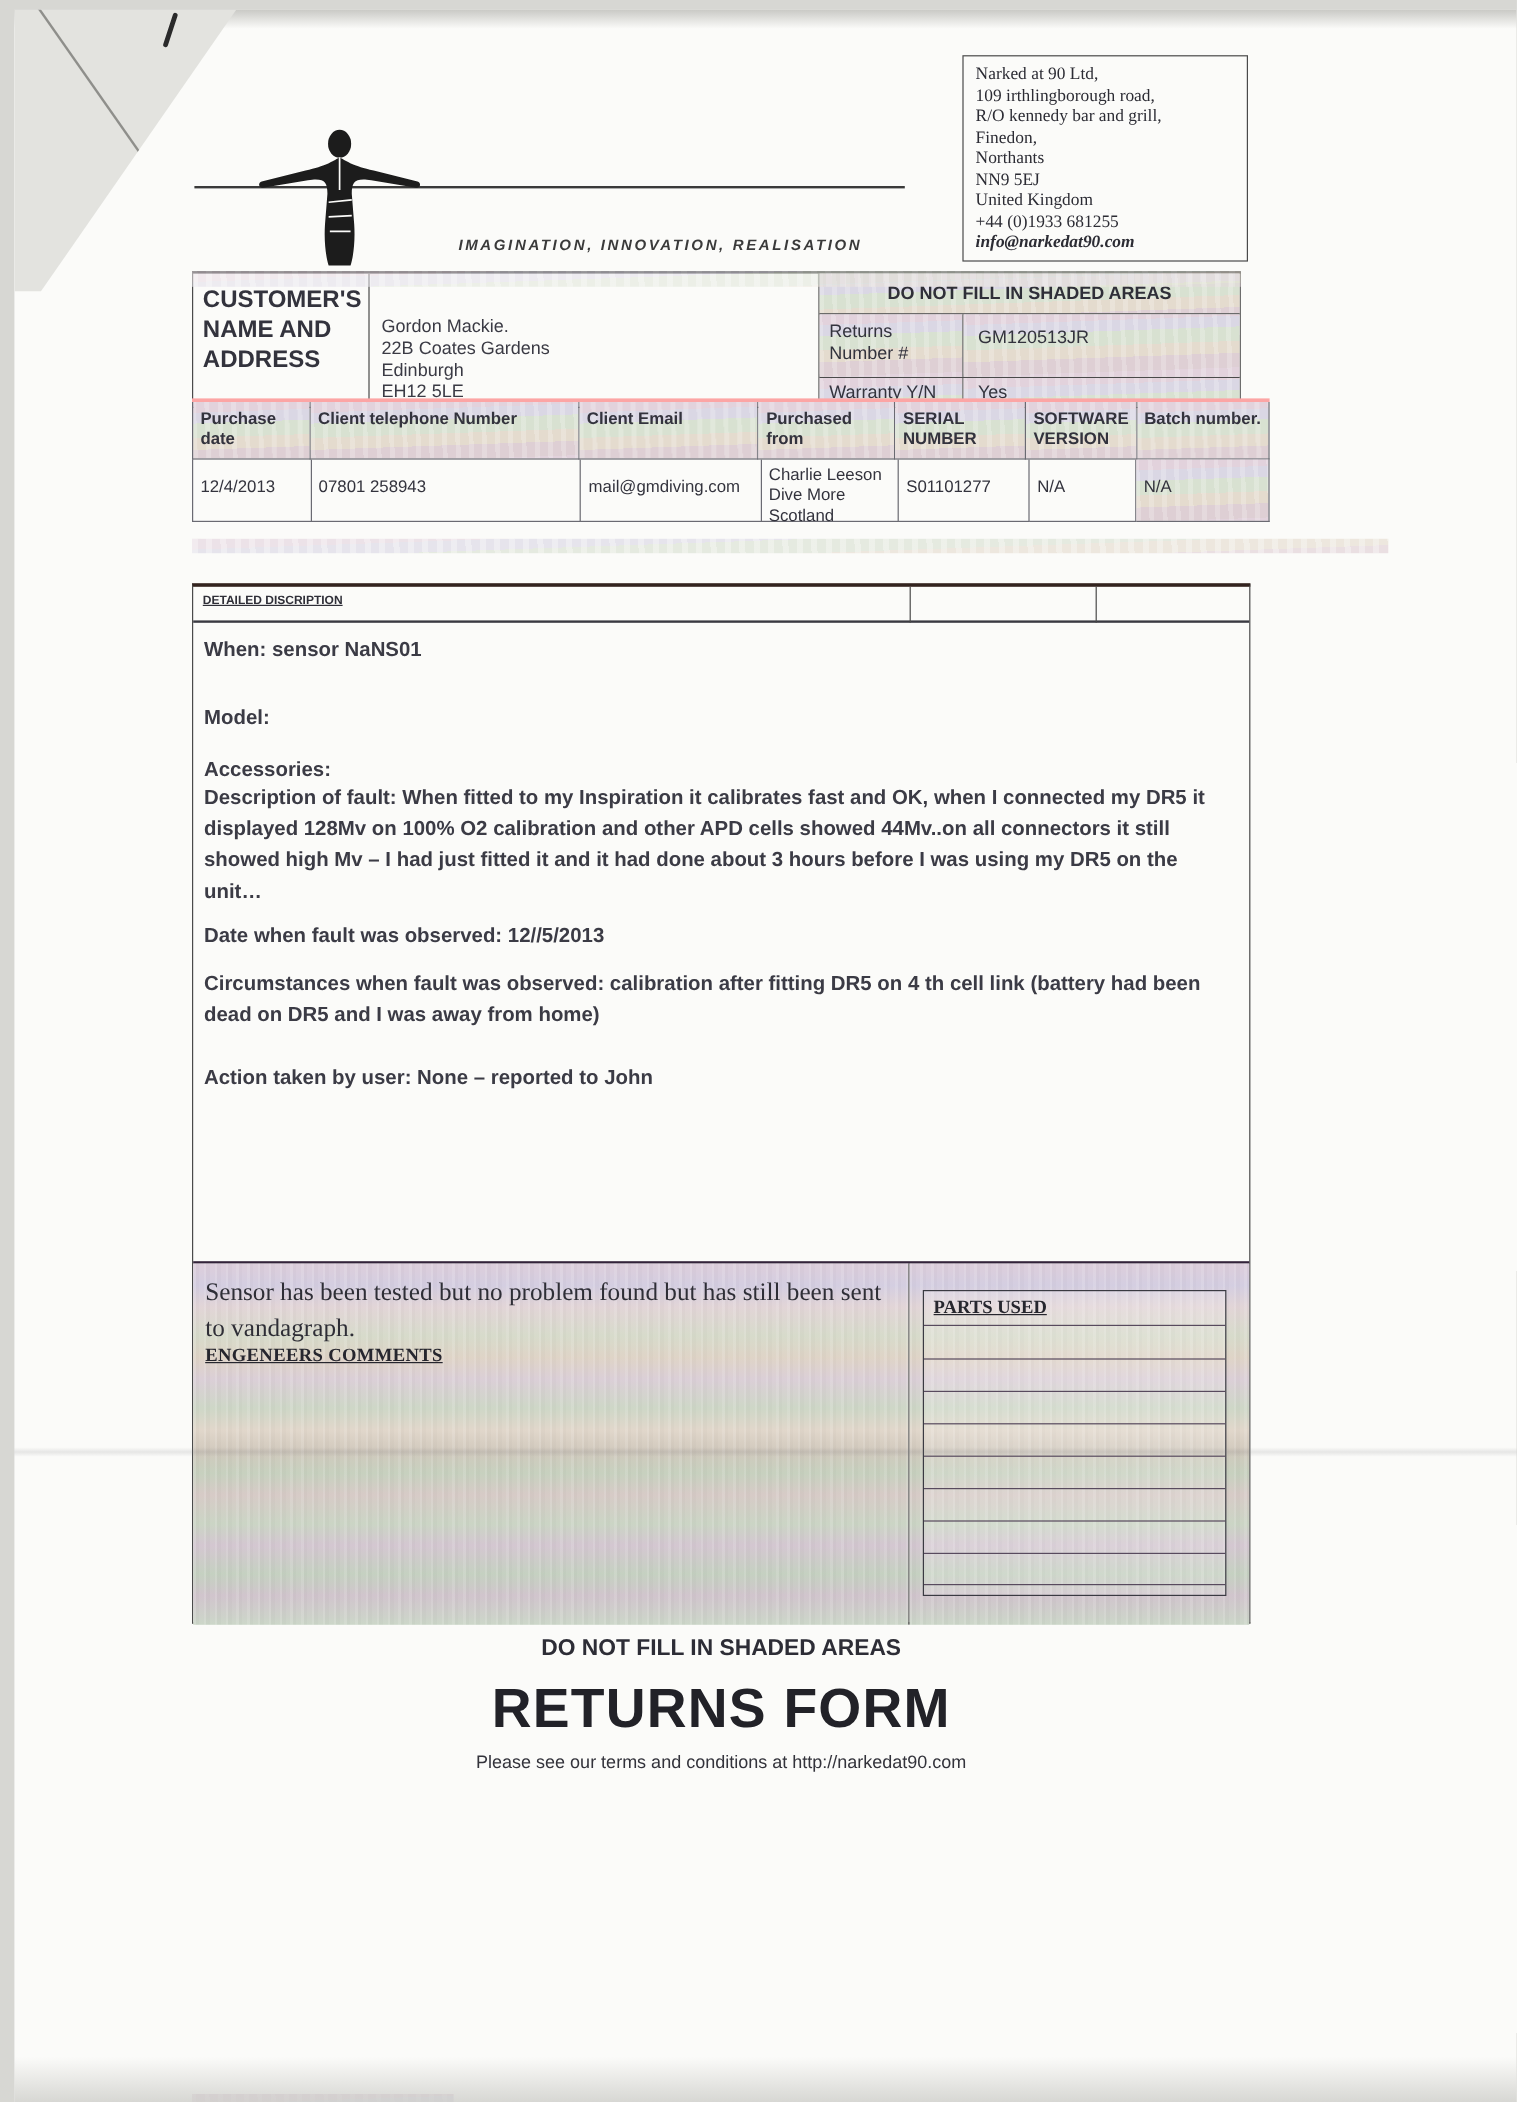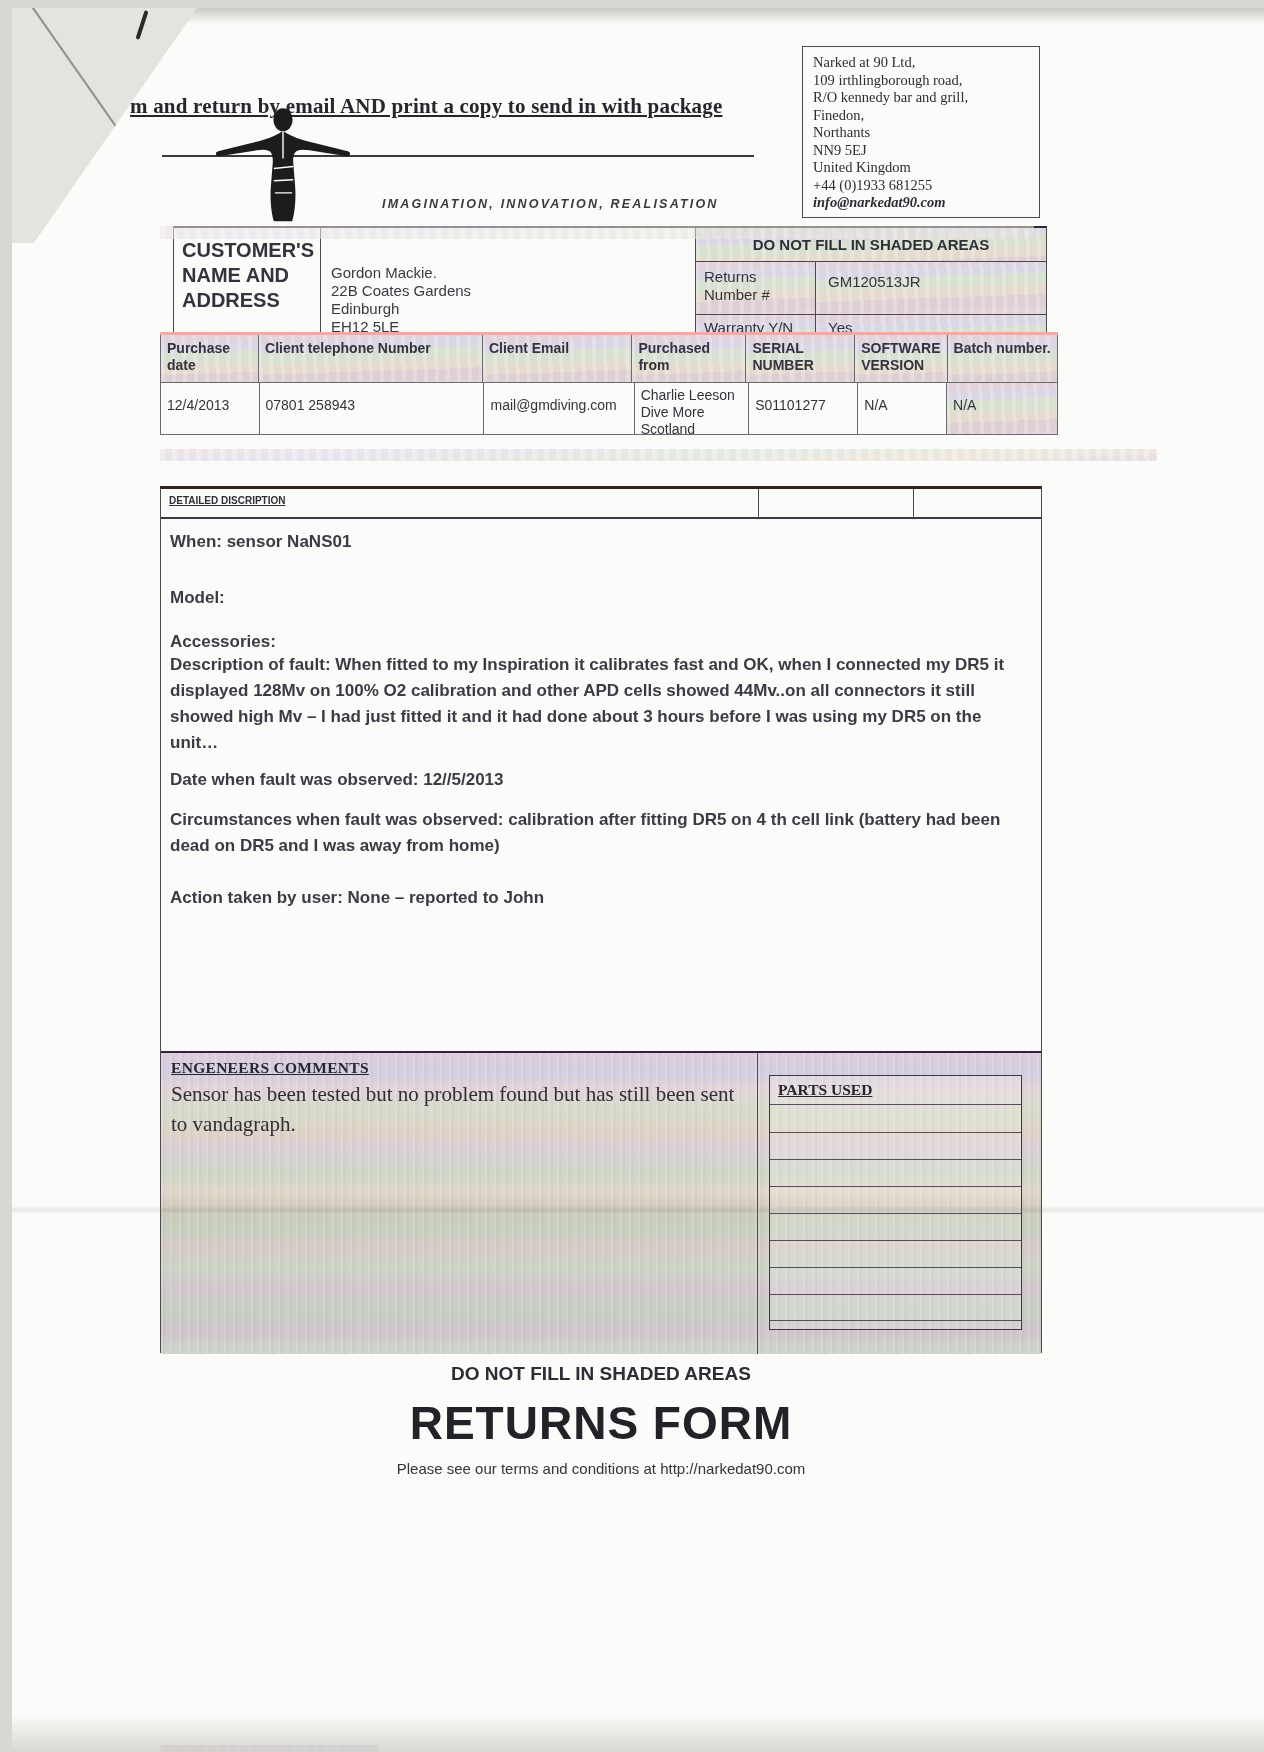--- a/index.html
+++ b/index.html
@@ -128,7 +128,6 @@
   <div id="page">
     <div id="page-top-edge"></div>
 
-    <div class="abs serif" id="instruction">m and return by email AND print a copy to send in with package</div>
     <div class="abs" id="top-rule"></div>
 
     <div class="abs serif" id="addr-box">

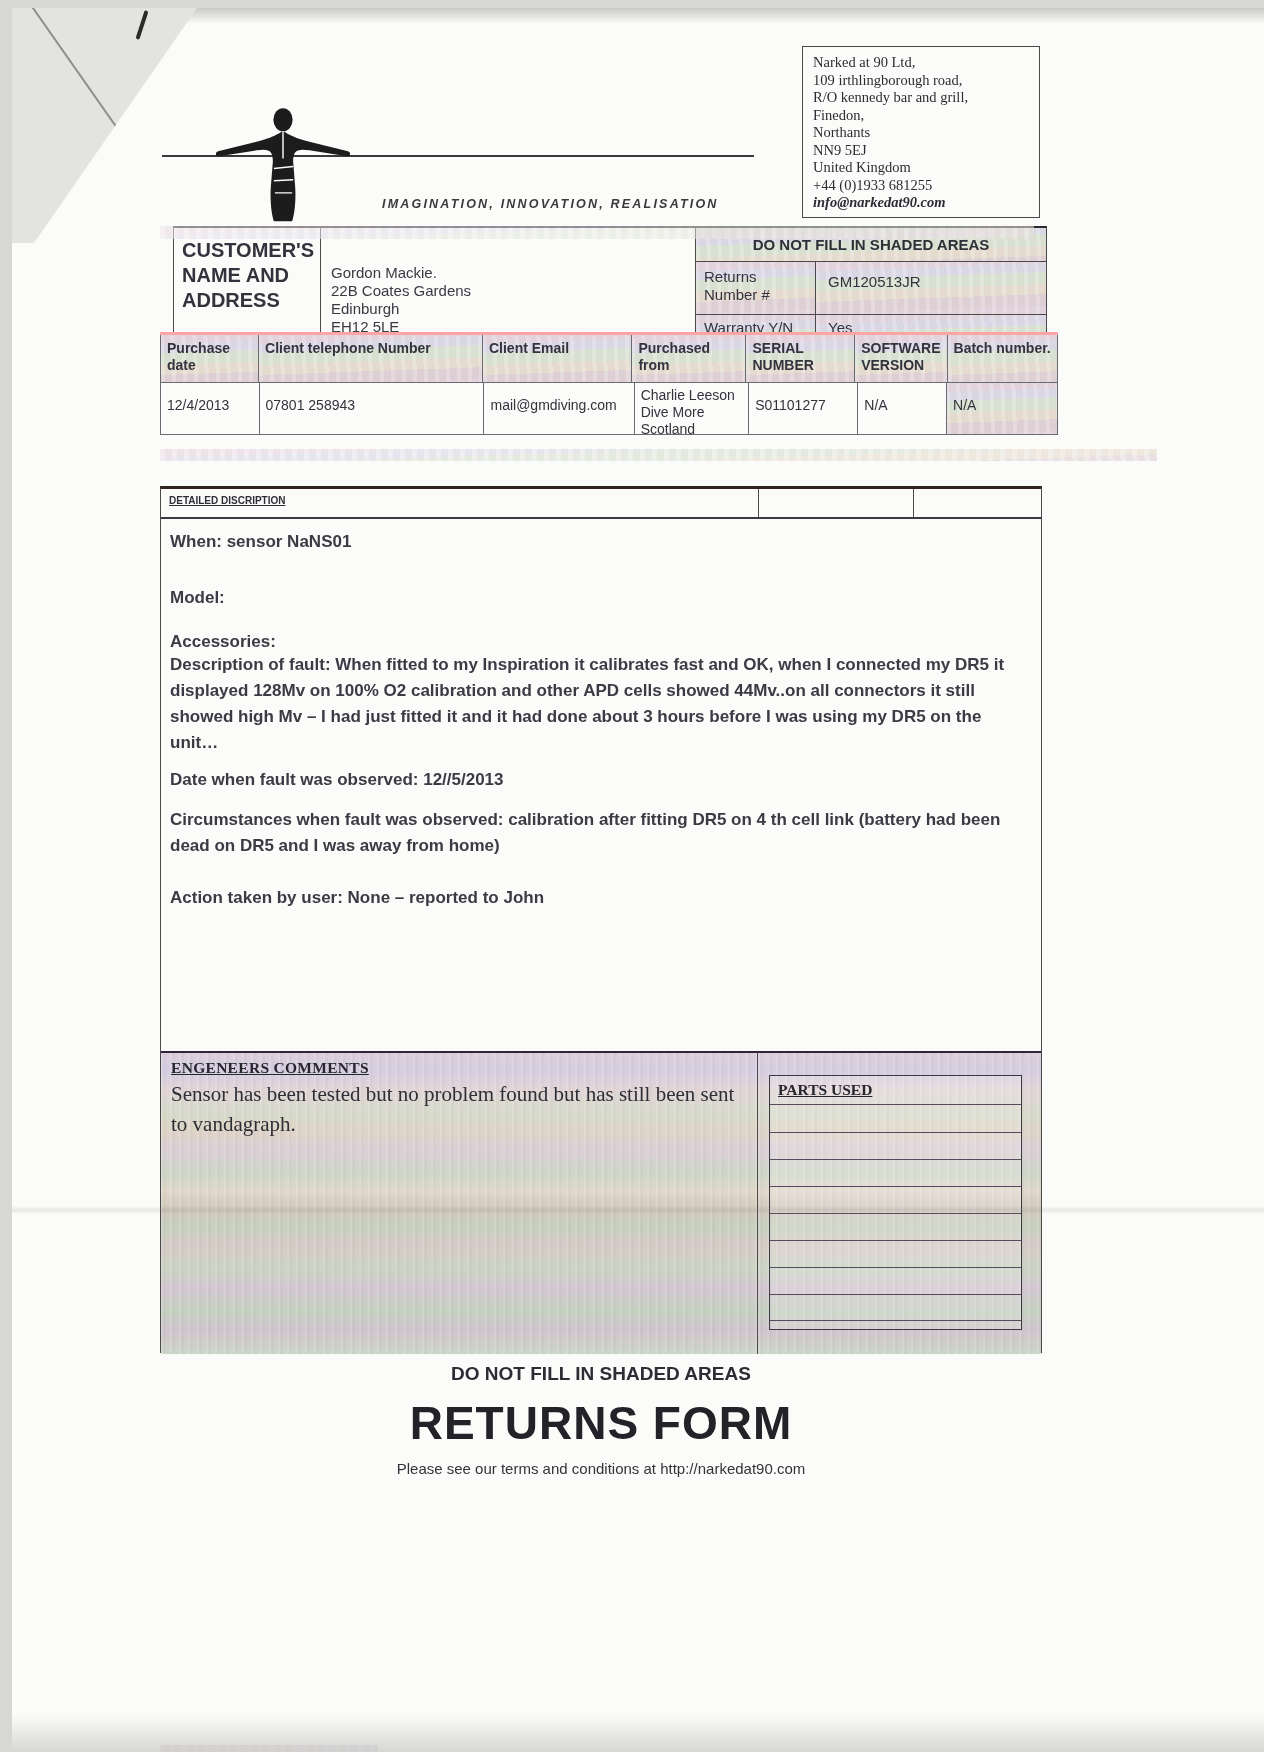--- a/index.html
+++ b/index.html
@@ -54,7 +54,7 @@
 
   
   #cust{left:148px;top:218px;width:874px;height:114px;border:1px solid #4a4a4a;
-    border-top:2px solid #2a2a2a;box-sizing:border-box;display:flex;margin-left:13px;}
+    border-top:2px solid #2a2a2a;box-sizing:border-box;display:flex;}
   #cust-topband{left:148px;top:218px;width:874px;height:13px;opacity:.55;}
   #cust-label{width:147px;border-right:1px solid #4a4a4a;box-sizing:border-box;
     padding:10px 6px 0 8px;font-size:20px;font-weight:bold;line-height:25px;color:#33333d;}

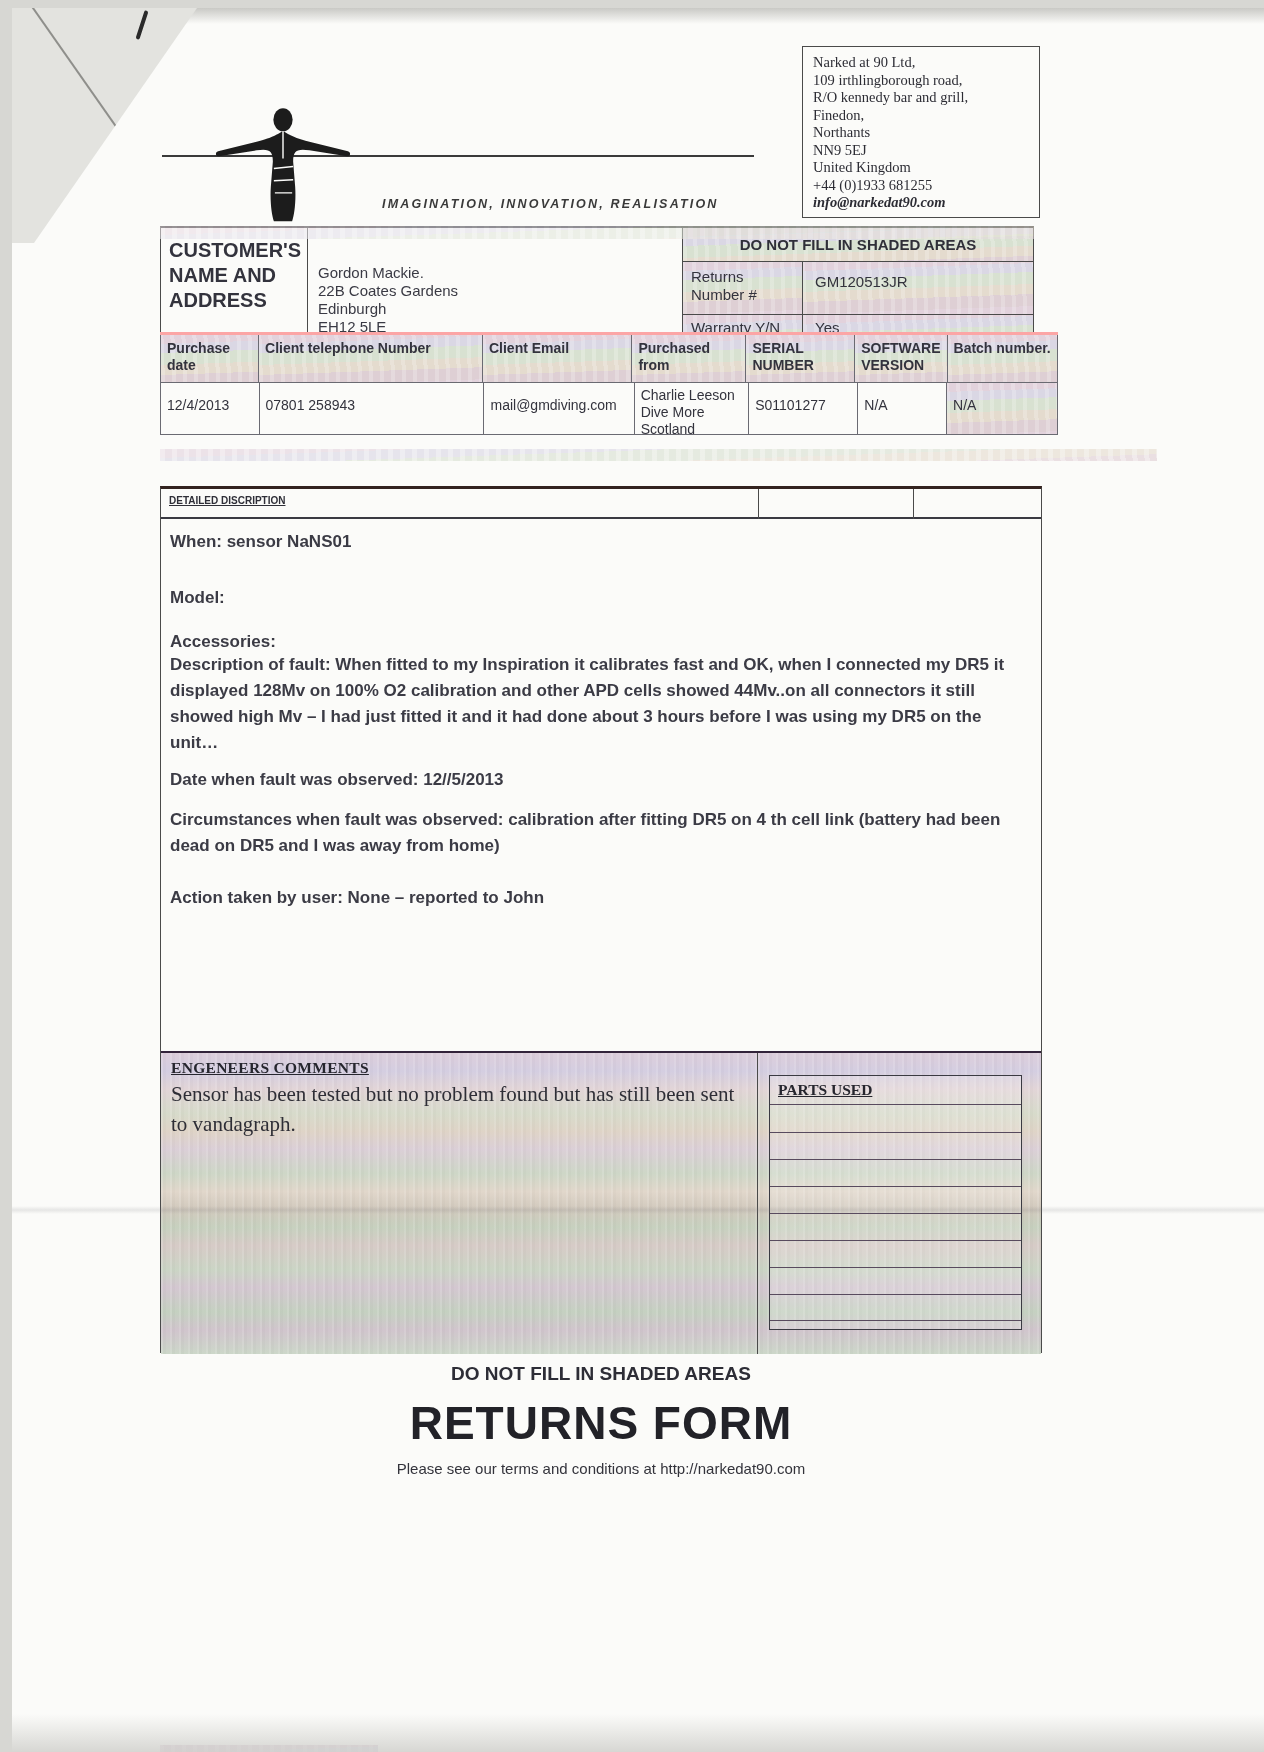--- a/index.html
+++ b/index.html
@@ -219,8 +219,8 @@
 
       <div id="eng-rule"></div>
       <div id="eng-area" class="shaded-big">
+        <div id="eng-text">Sensor has been tested but no problem found but has still been sent to vandagraph.</div>
         <div id="eng-title">ENGENEERS COMMENTS</div>
-        <div id="eng-text">Sensor has been tested but no problem found but has still been sent to vandagraph.</div>
       </div>
       <div id="parts-area" class="shaded-big">
         <div id="parts-box">

